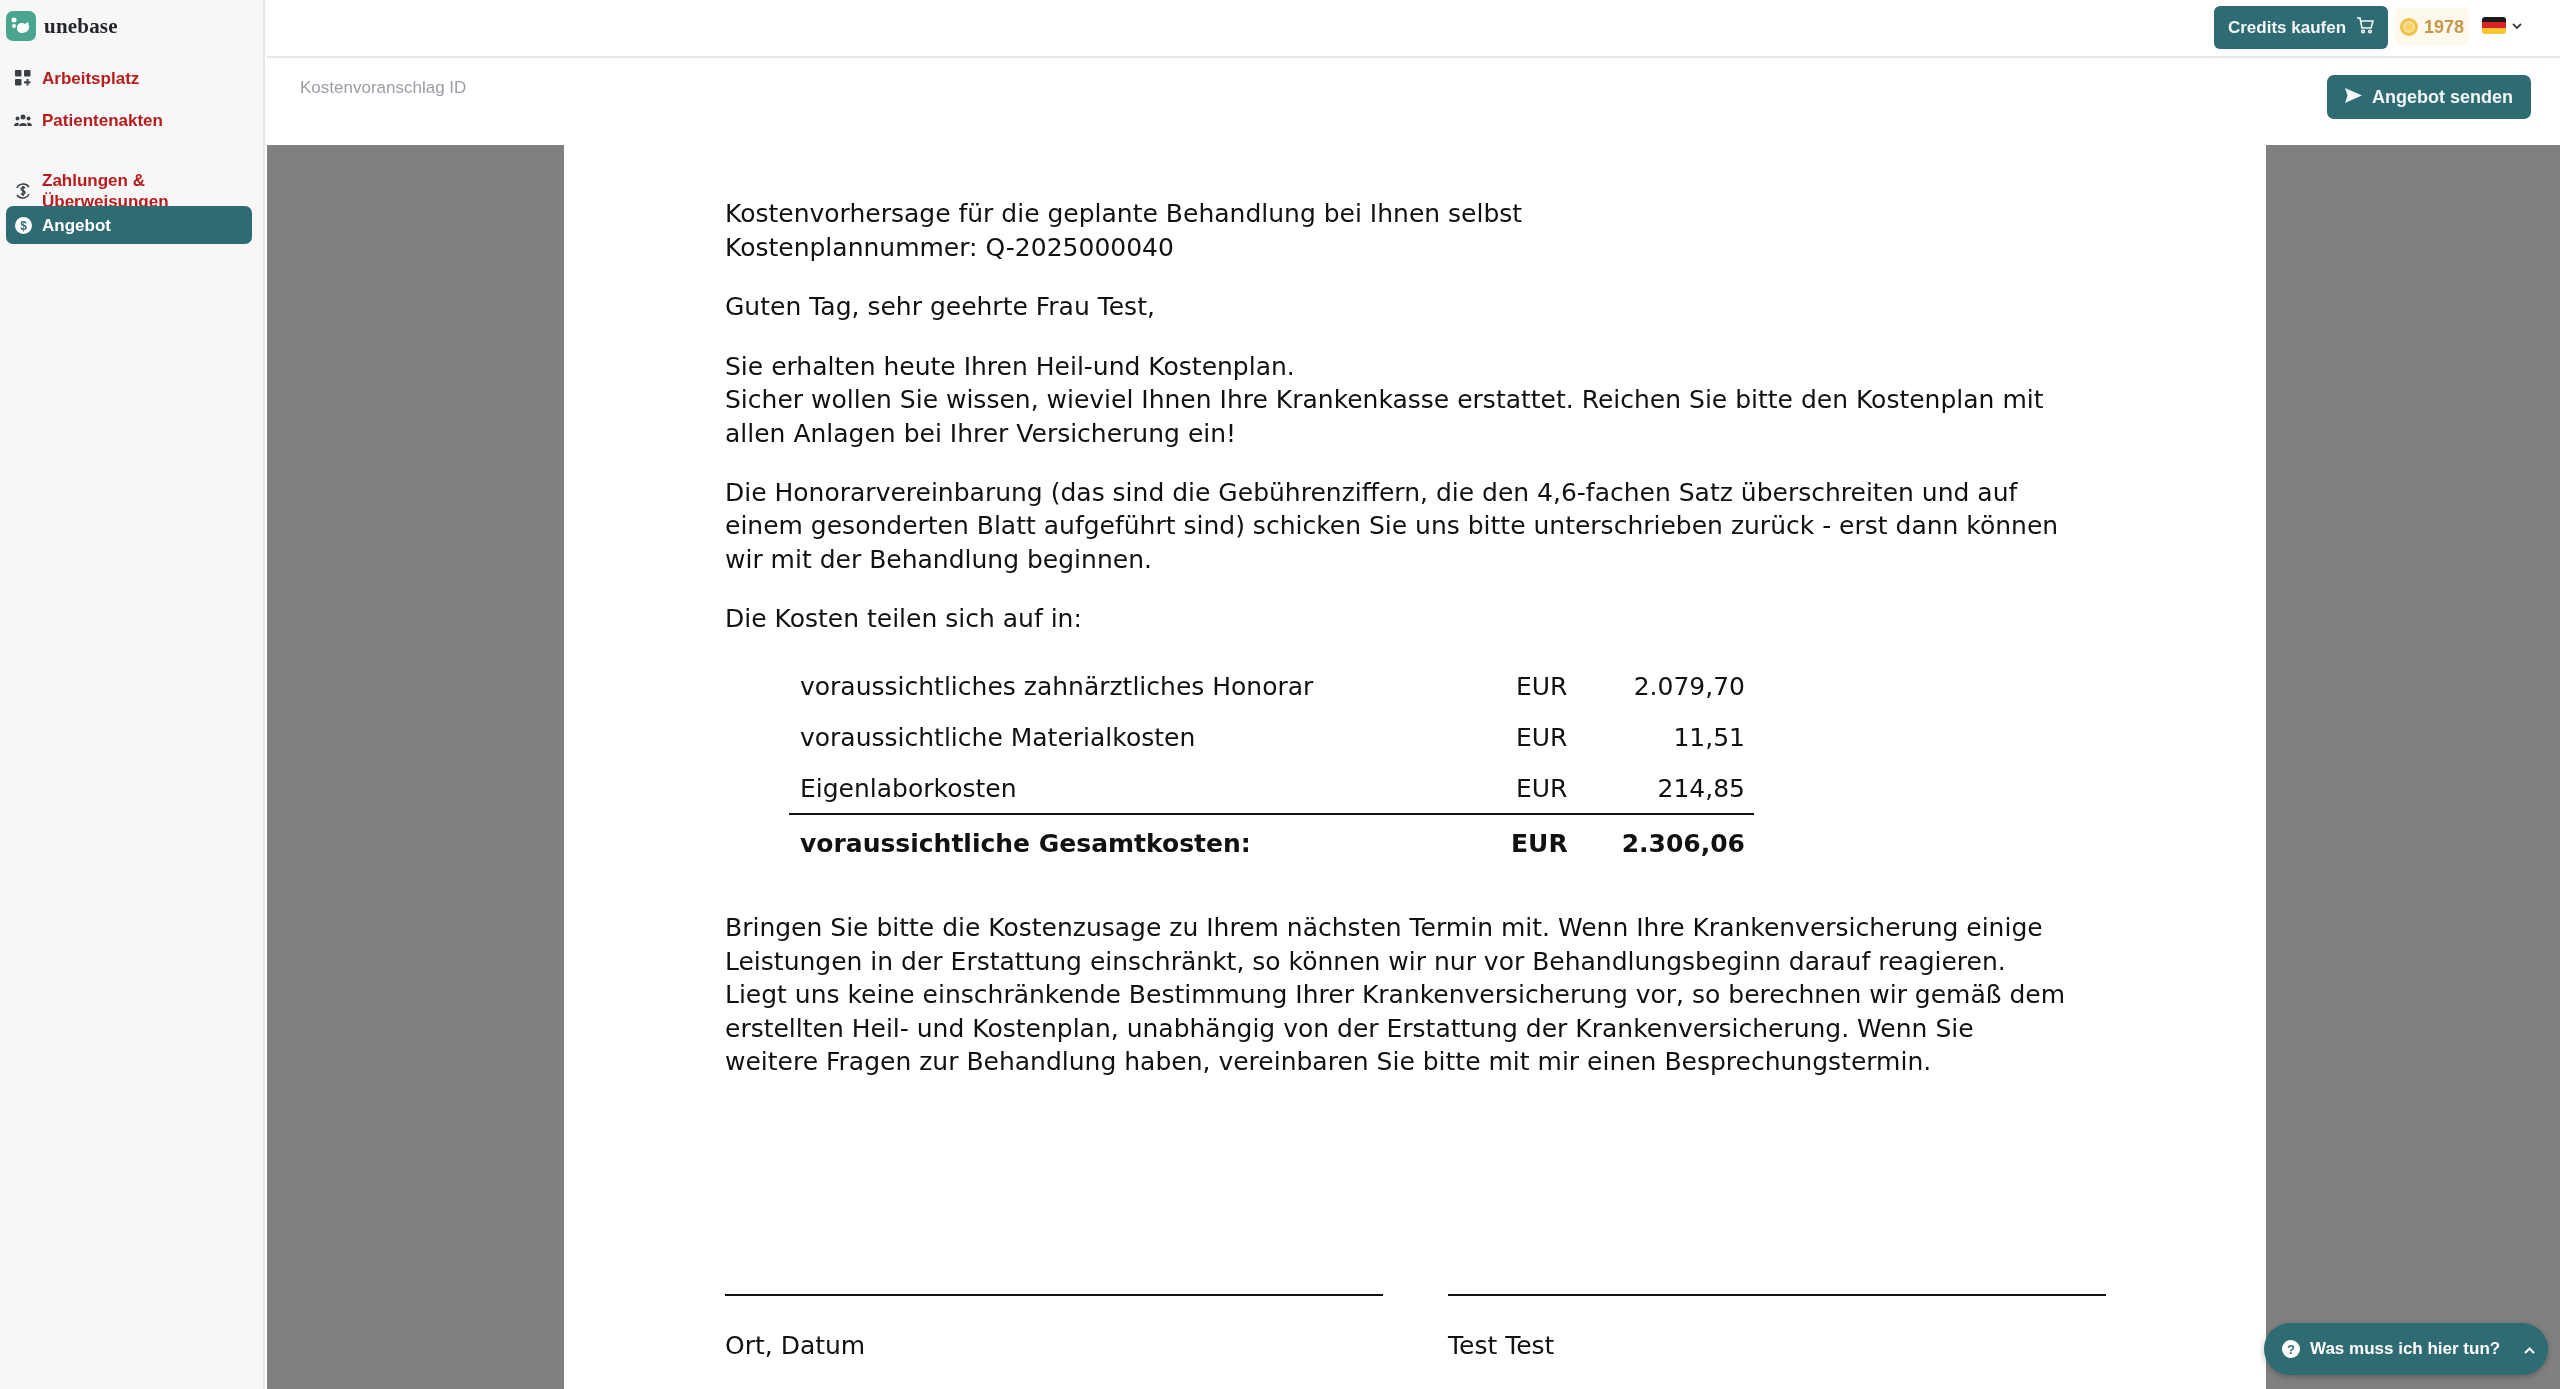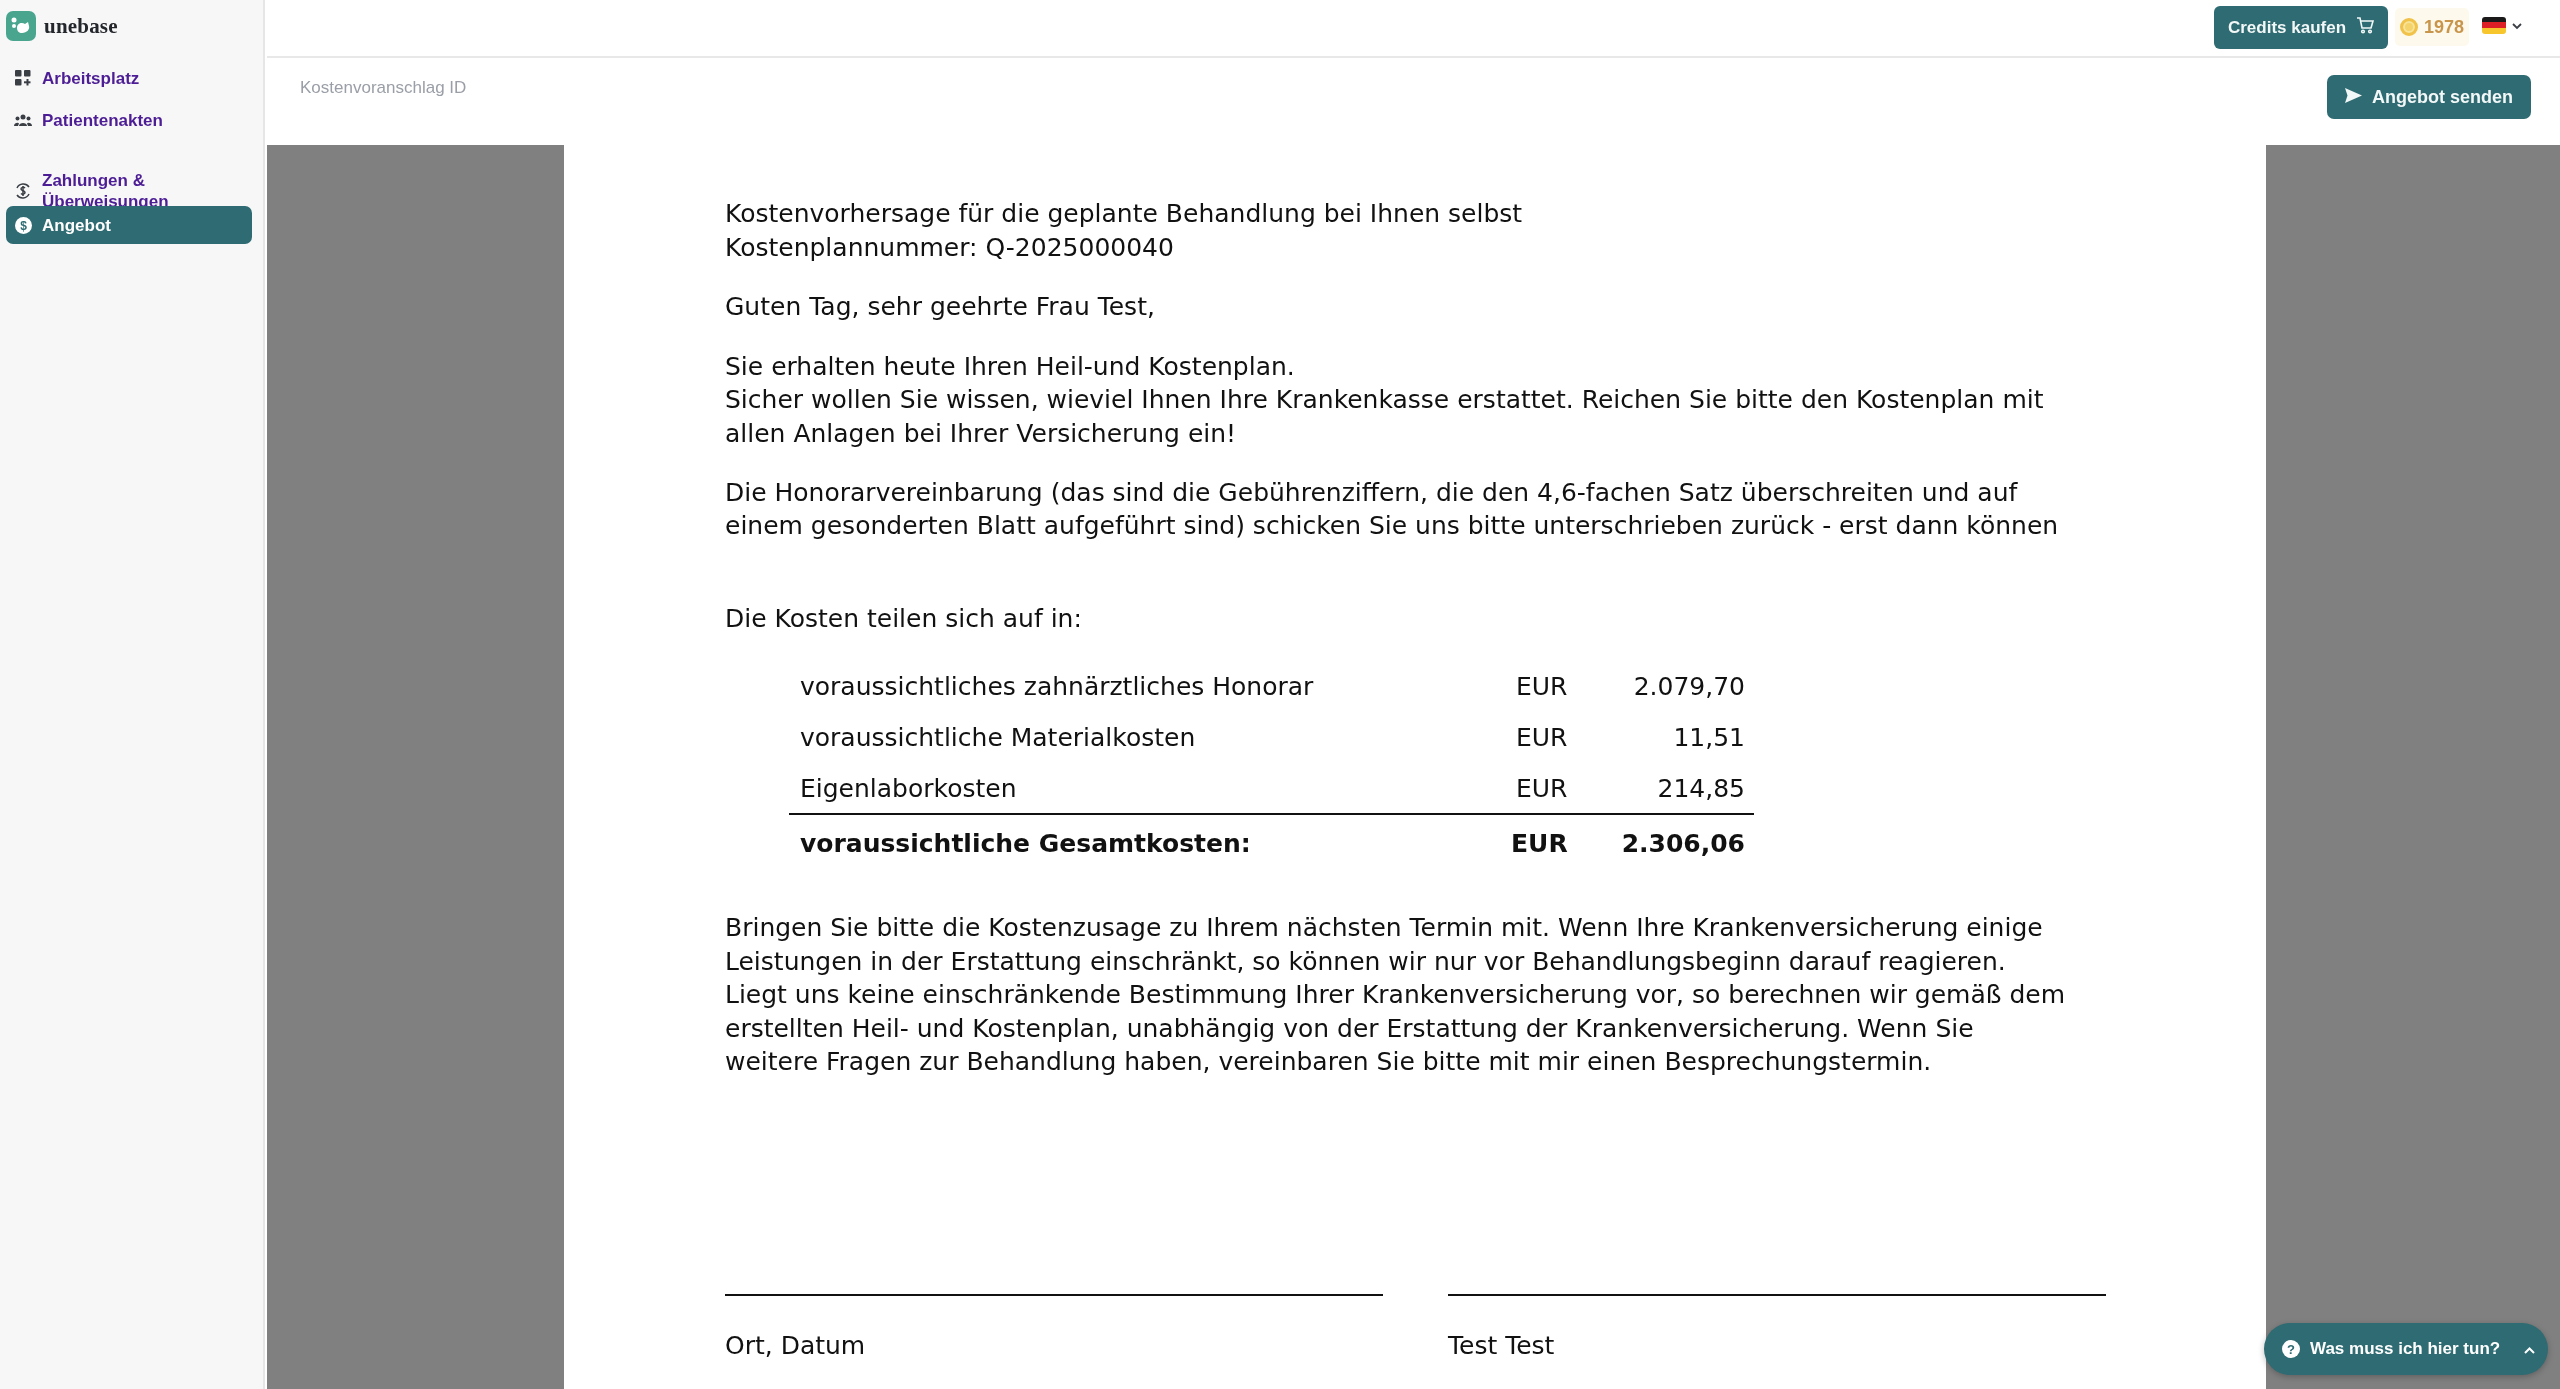--- a/index.html
+++ b/index.html
@@ -11,7 +11,7 @@
   .brand { position: absolute; left: 6px; top: 11px; display: flex; align-items: center; gap: 8px; font-family: Liberation Serif, serif; }
   .brand-logo { width: 30px; height: 30px; border-radius: 7px; background: #4aa58f; display: flex; align-items: center; justify-content: center; }
   .brand-name { font-size: 21px; font-weight: 700; color: #23262b; letter-spacing: 0.2px; }
-  .nav-item { position: absolute; left: 6px; width: 246px; display: flex; align-items: center; gap: 10px; padding-left: 8px; color: #4c1d95; font-size: 17px; font-weight: 600; border-radius: 7px; cursor: pointer; }
+  .nav-item { position: absolute; left: 6px; width: 246px; display: flex; align-items: center; gap: 10px; padding-left: 8px; color: #b91c1c; font-size: 17px; font-weight: 600; border-radius: 7px; cursor: pointer; }
   .nav-item .ico { width: 18px; height: 18px; display: flex; align-items: center; justify-content: center; flex: 0 0 18px; }
   .nav-item.active { background: #2e6b72; color: #ffffff; height: 38px; }
   .nav-item .lbl { line-height: 21px; }

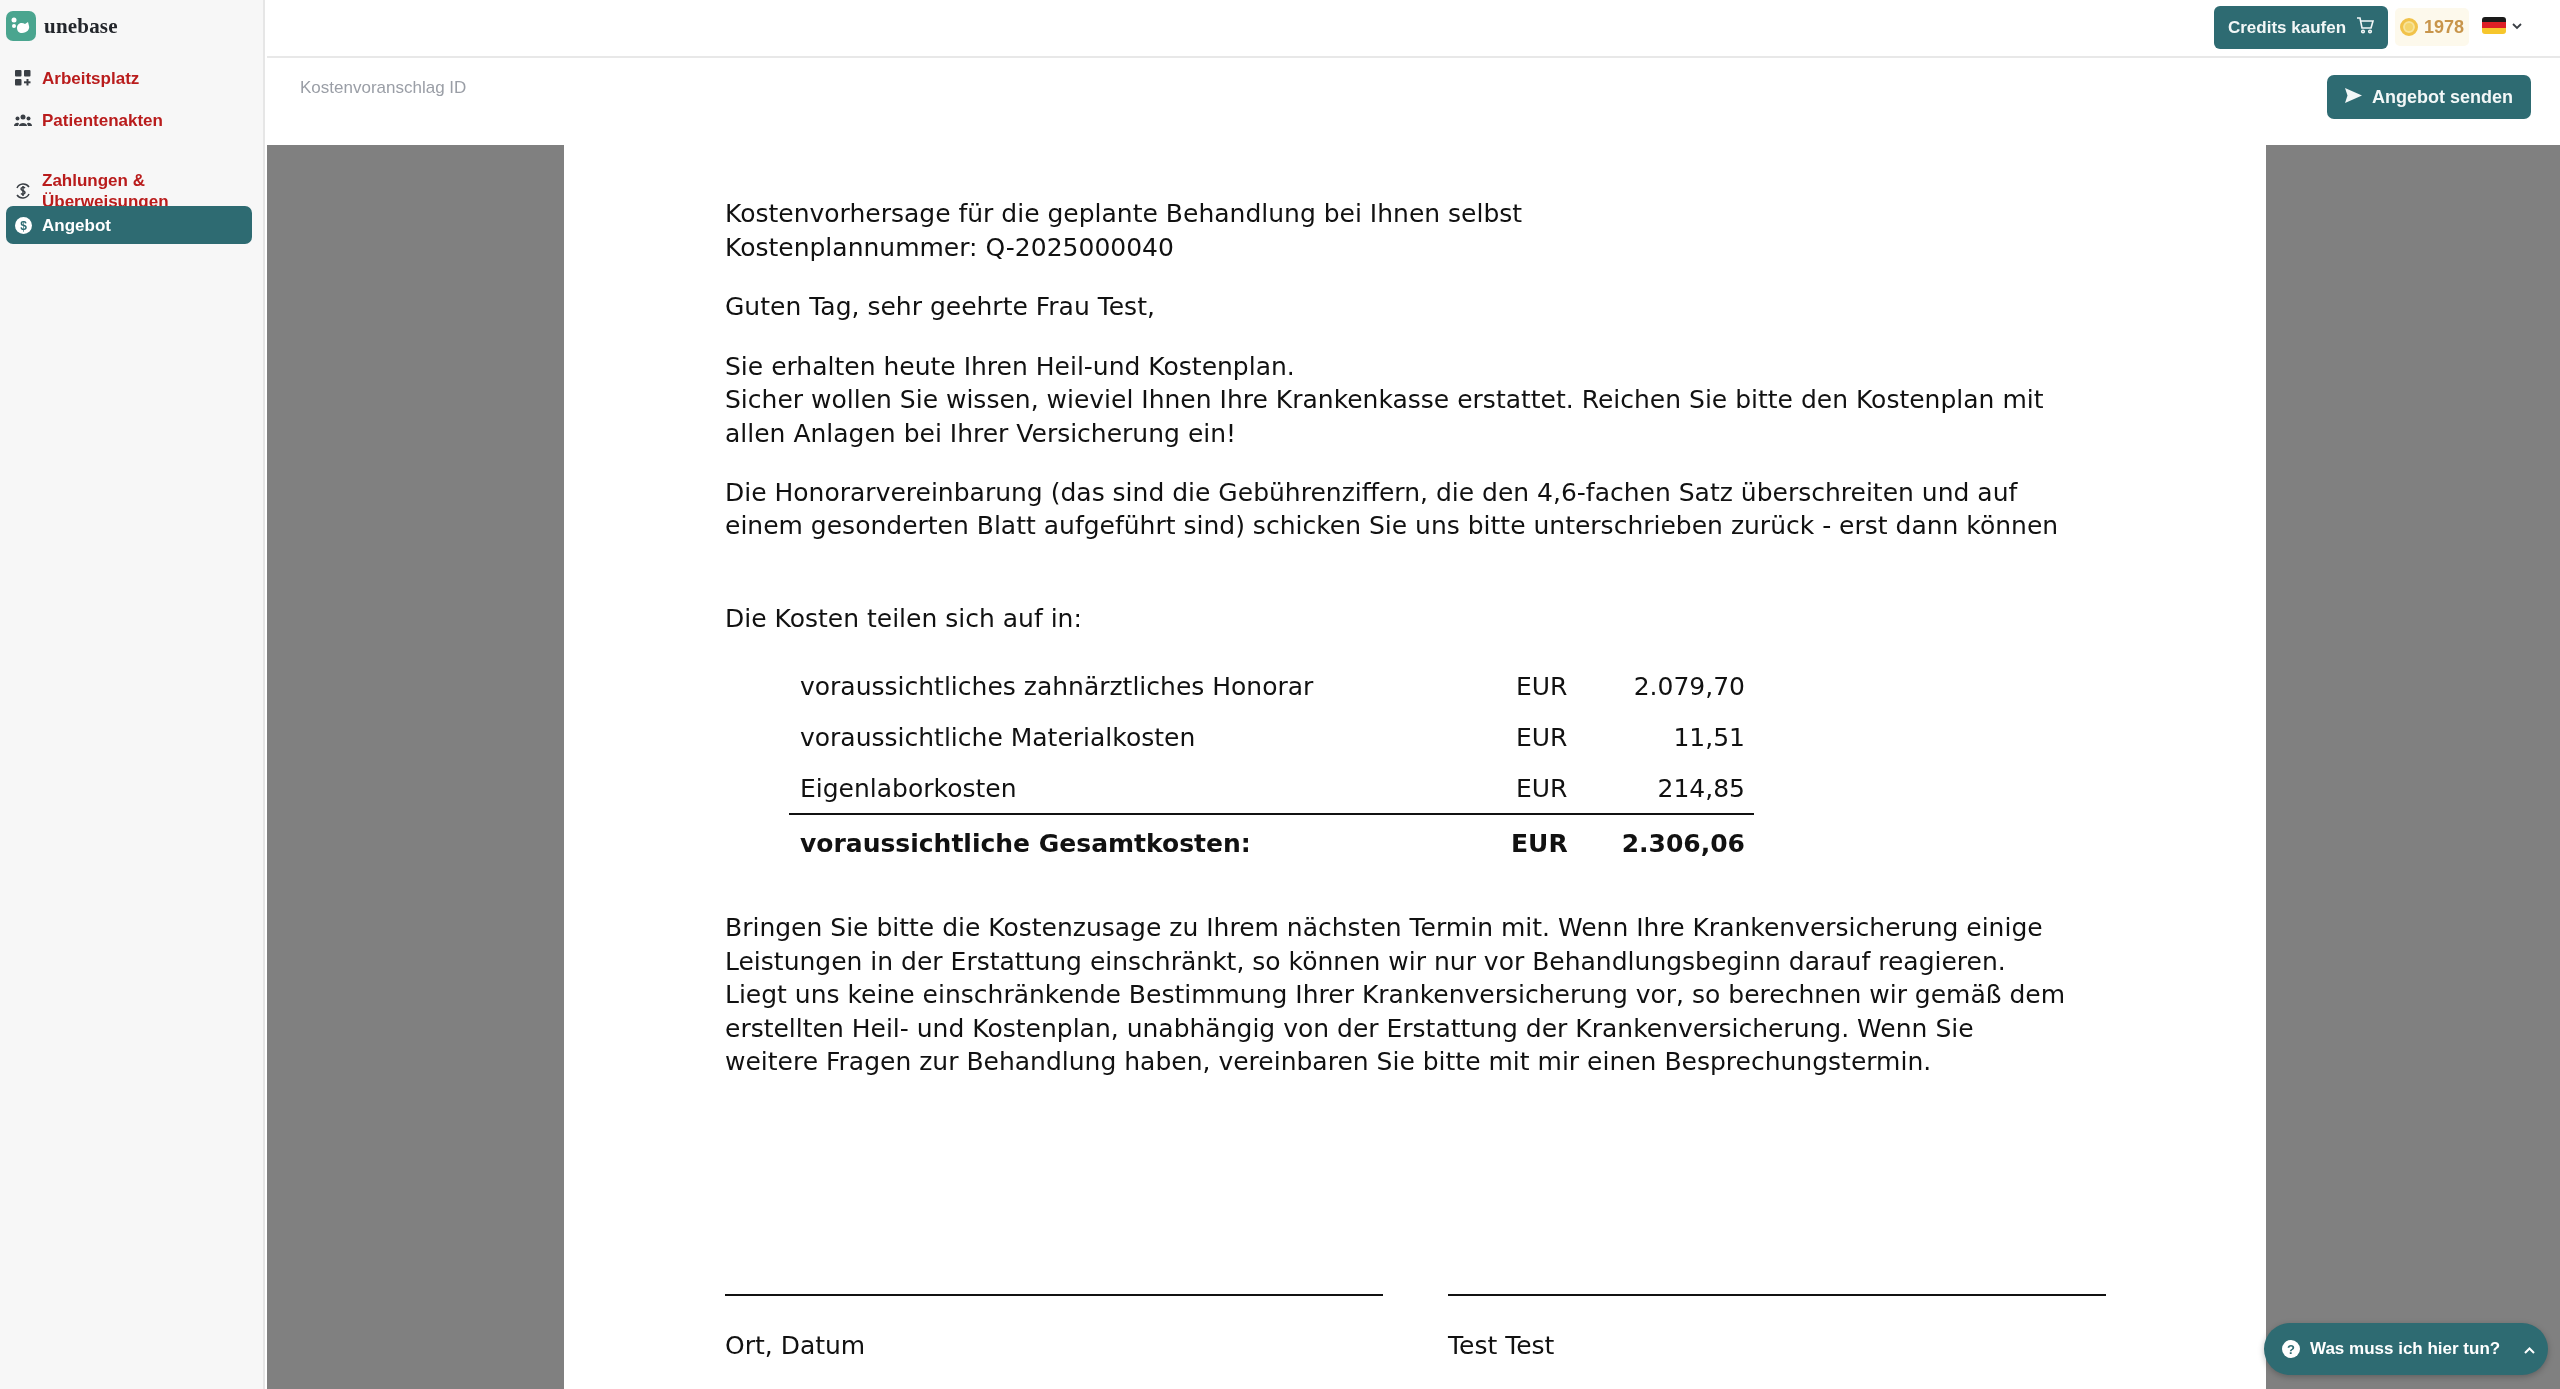--- a/index.html
+++ b/index.html
@@ -171,6 +171,7 @@
 
     <div class="t" style="top:331px">Die Honorarvereinbarung (das sind die Gebührenziffern, die den 4,6-fachen Satz überschreiten und auf</div>
     <div class="t" style="top:364px">einem gesonderten Blatt aufgeführt sind) schicken Sie uns bitte unterschrieben zurück - erst dann können</div>
+    <div class="t" style="top:398px">wir mit der Behandlung beginnen.</div>
 
     <div class="t" style="top:457px">Die Kosten teilen sich auf in:</div>
 

